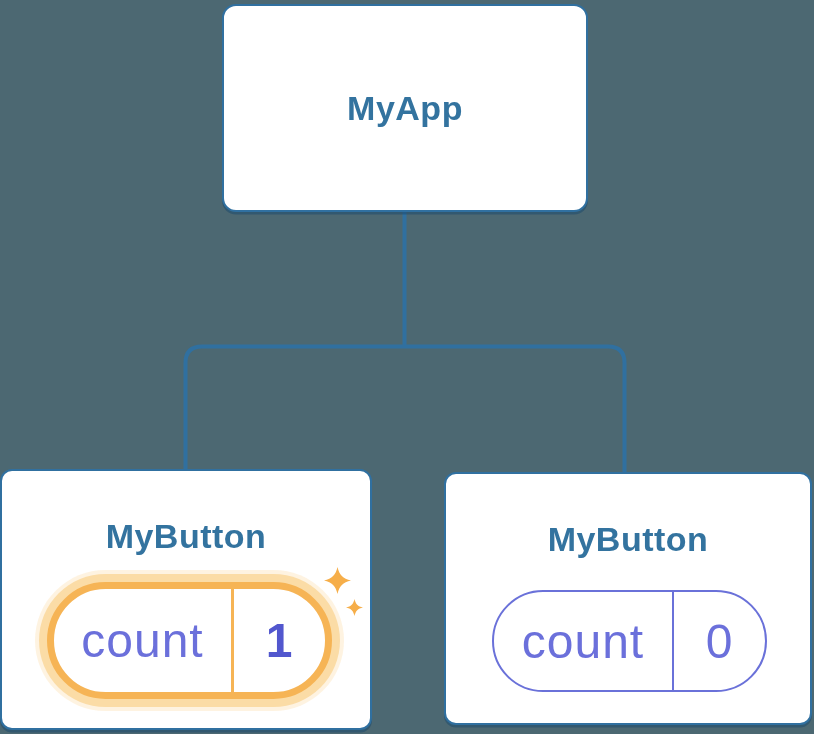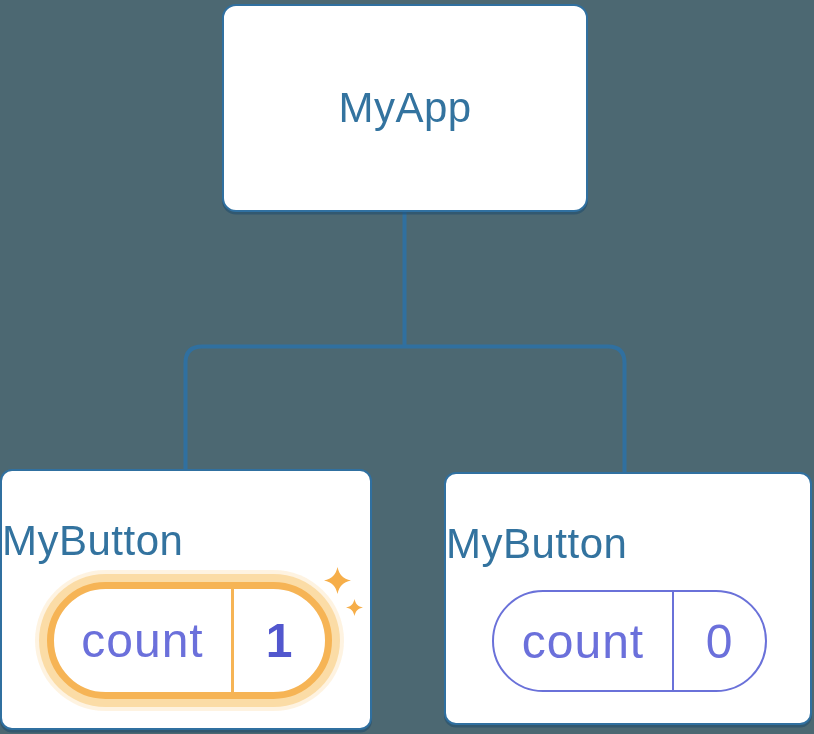--- a/index.html
+++ b/index.html
@@ -64,8 +64,8 @@
   }
   .node-title {
     color: var(--title-blue);
-    font-size: 42px;
-    font-weight: 400;
+    font-size: 34px;
+    font-weight: 700;
     letter-spacing: 0.5px;
     white-space: nowrap;
   }

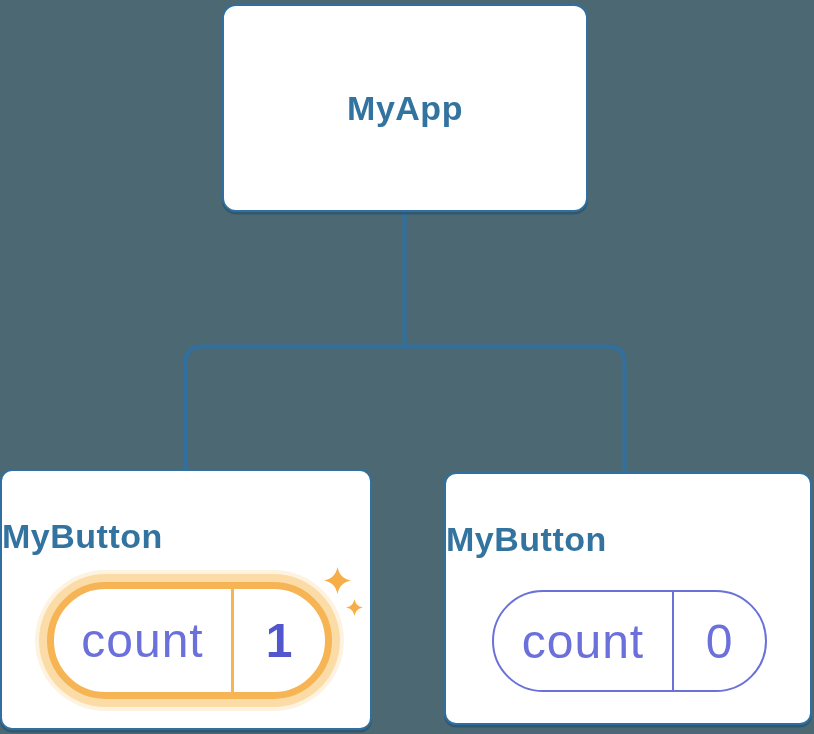--- a/index.html
+++ b/index.html
@@ -74,6 +74,7 @@
     top: 46px;
     left: 0;
     width: 100%;
+    text-align: center;
   }
   .state-pill {
     position: absolute;

